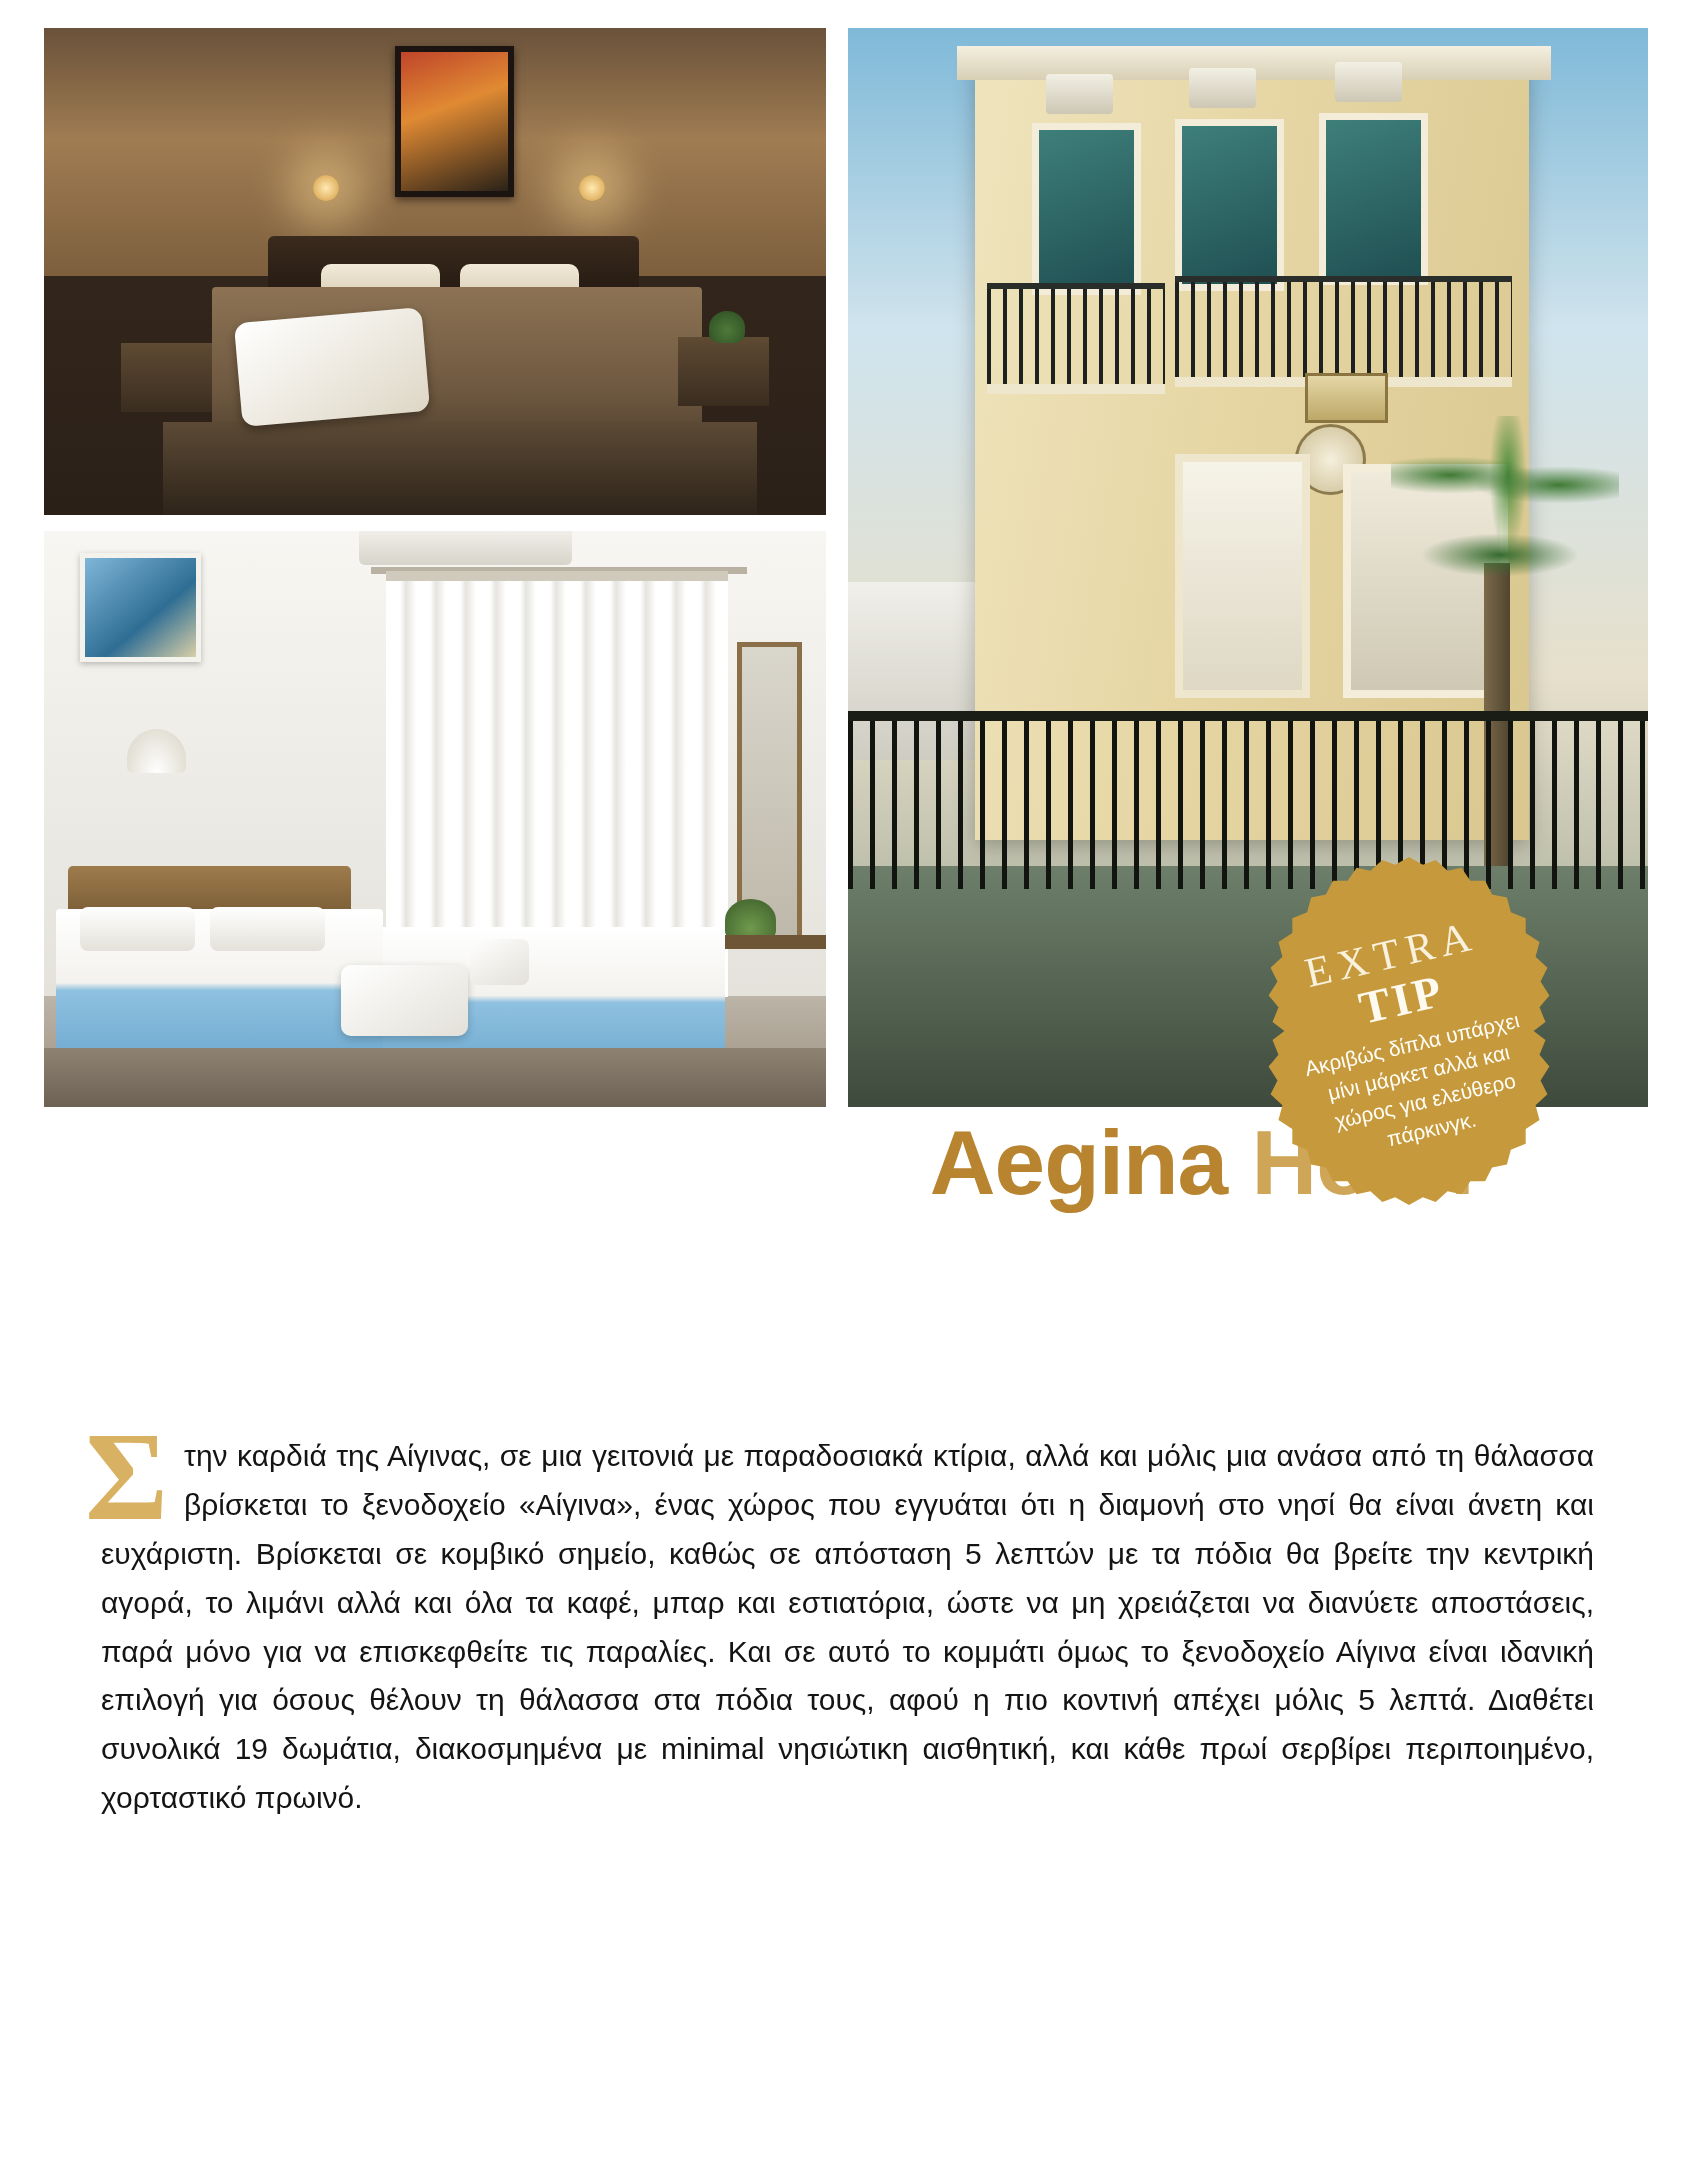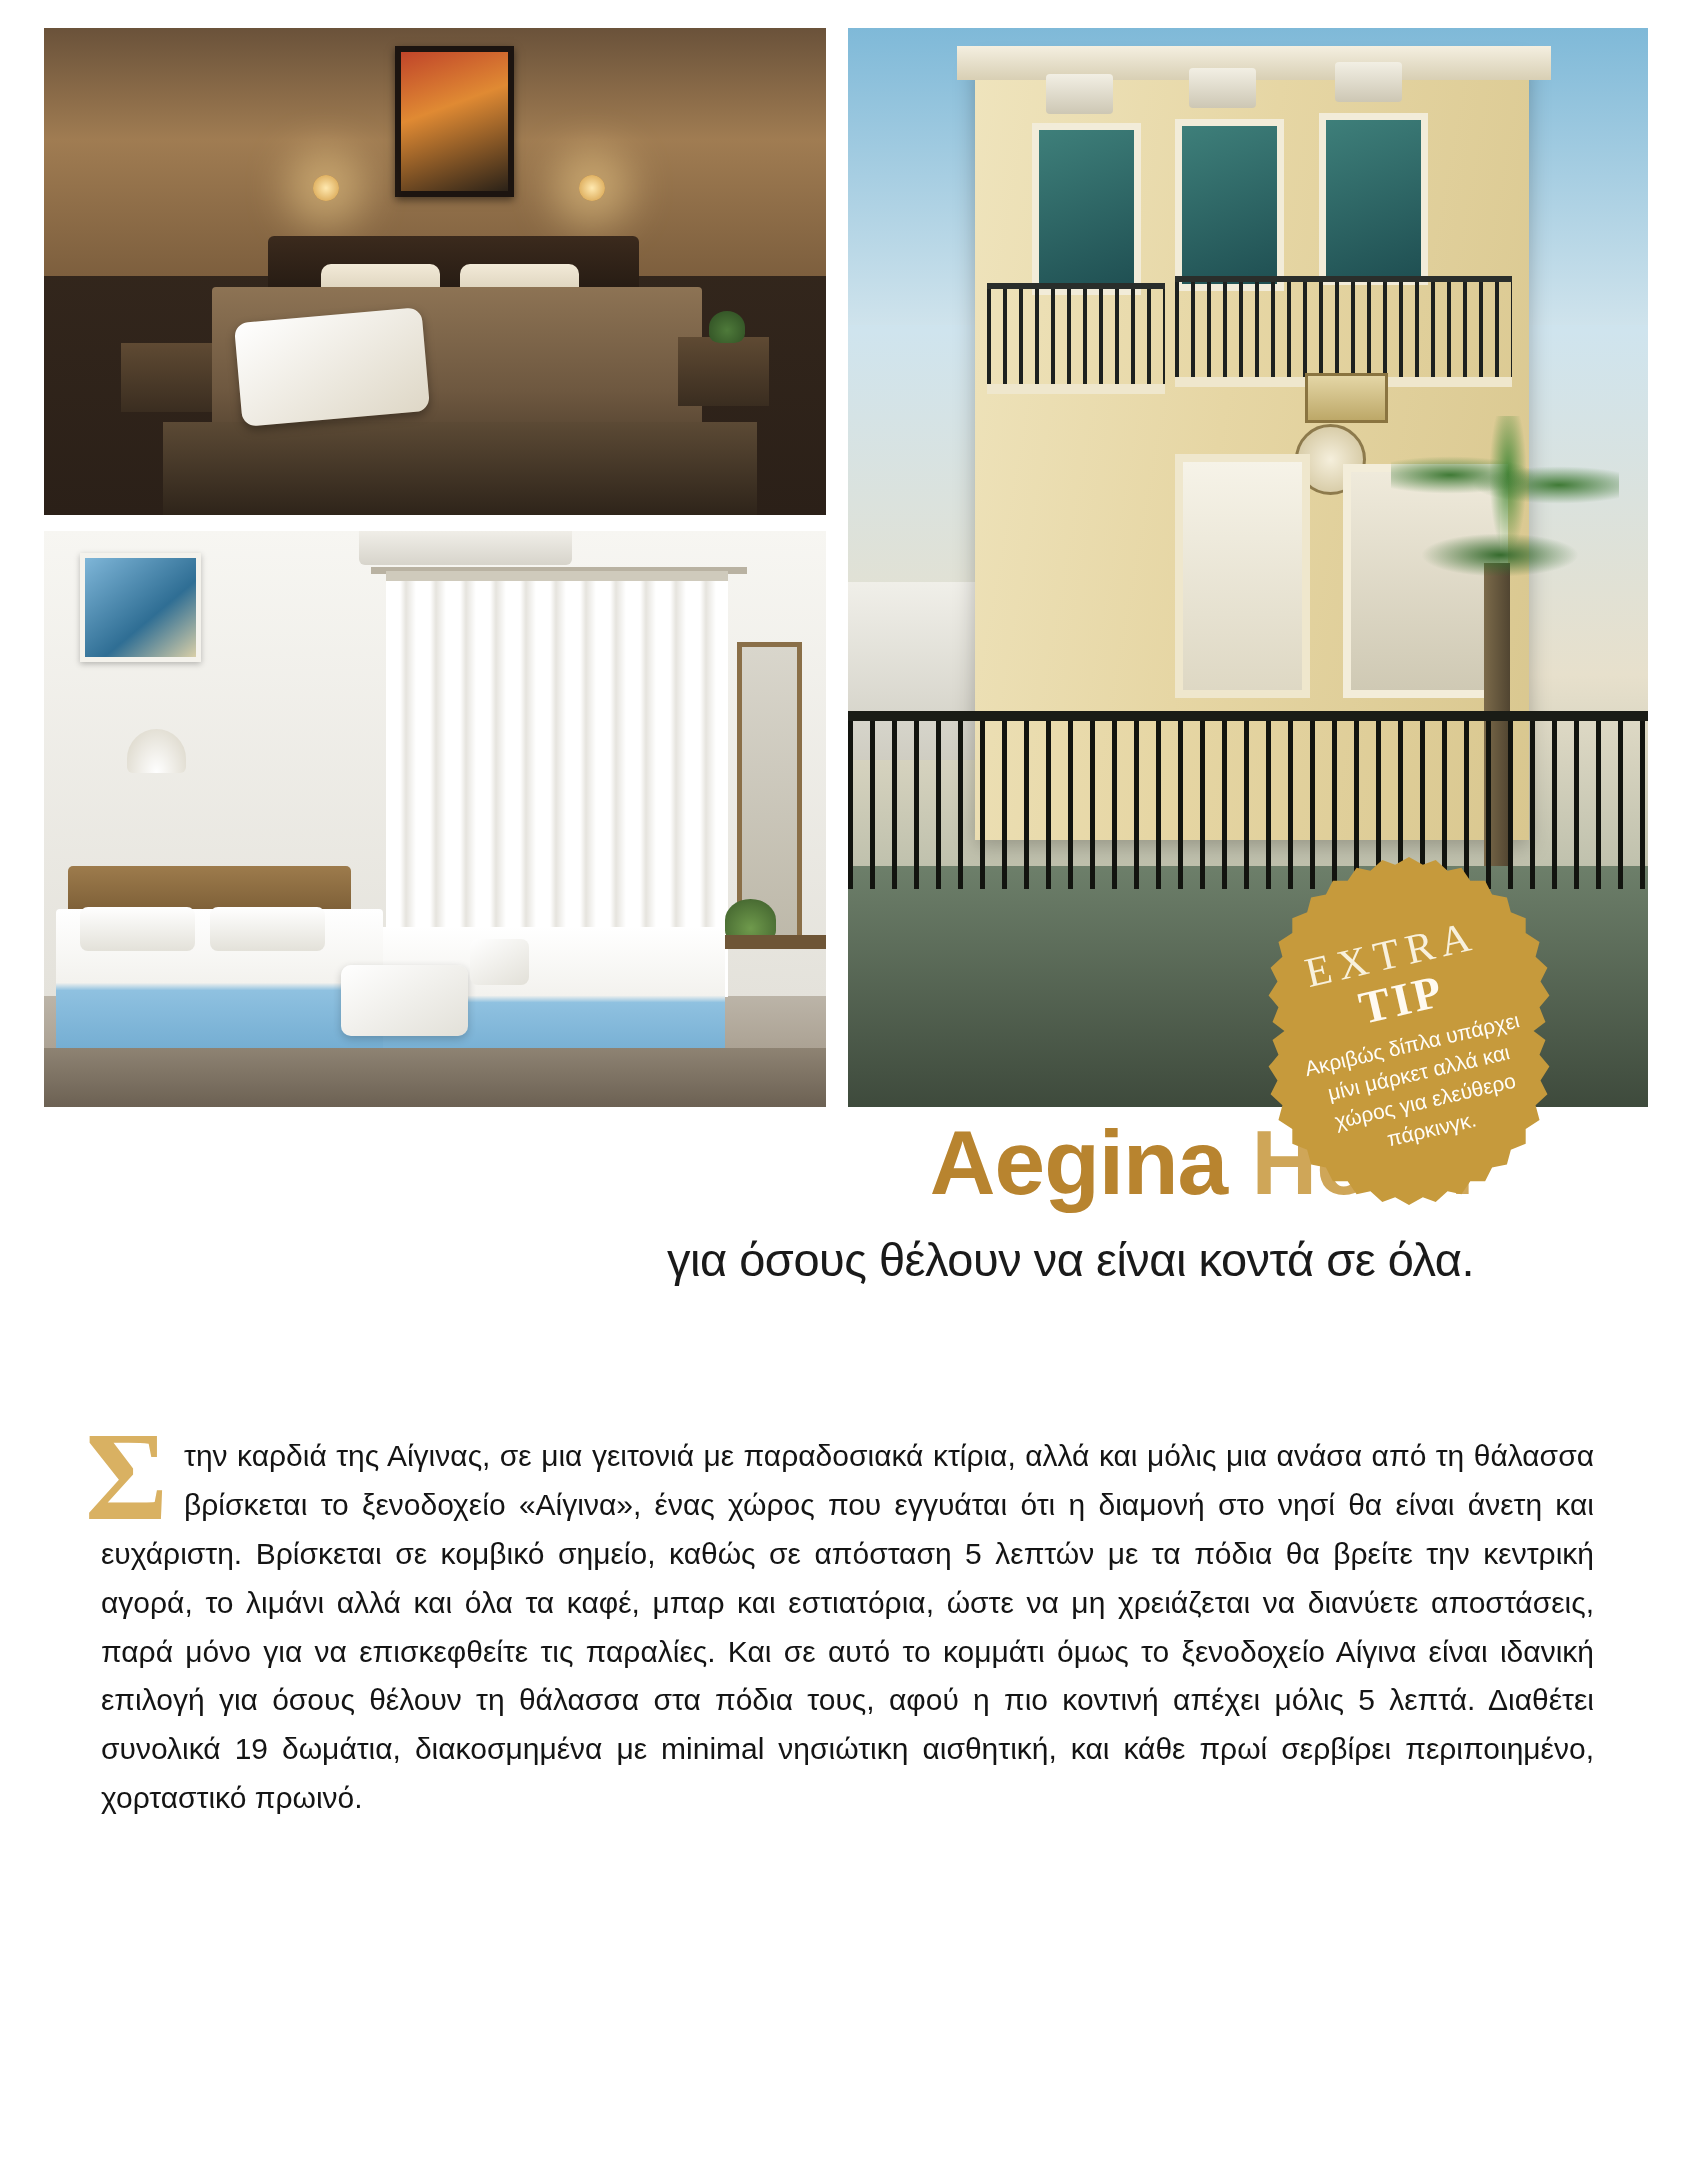--- a/index.html
+++ b/index.html
@@ -475,7 +475,6 @@
       <span class="t1">Aegina </span><span class="t2">Hotel</span>
     </div>
     <div class="subtitle">
-      <div>για όσους θέλουν να είναι κοντά σε όλα.</div>
     </div>
   </div>
 

